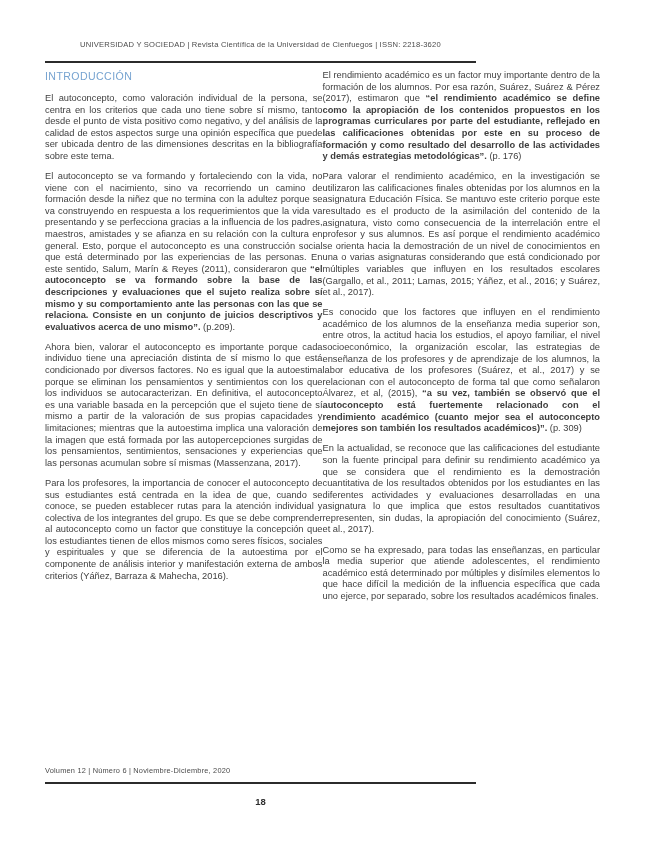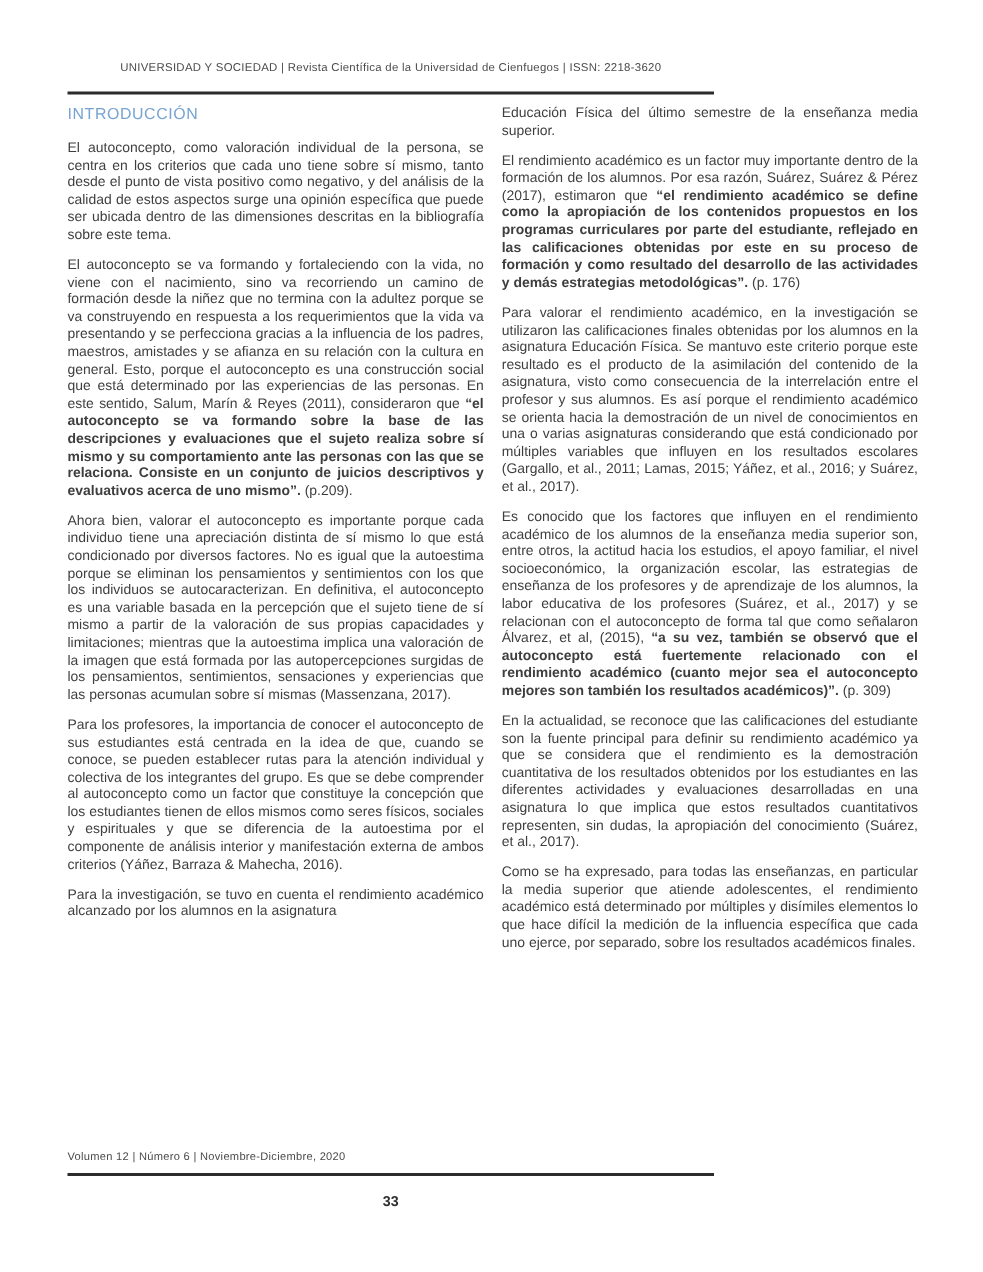--- a/index.html
+++ b/index.html
@@ -36,7 +36,6 @@
     top: 70px; left: 45px;
     width: 567px;
     display: flex;
-    gap: 12px;
   }
   .col {
     width: 277.5px;

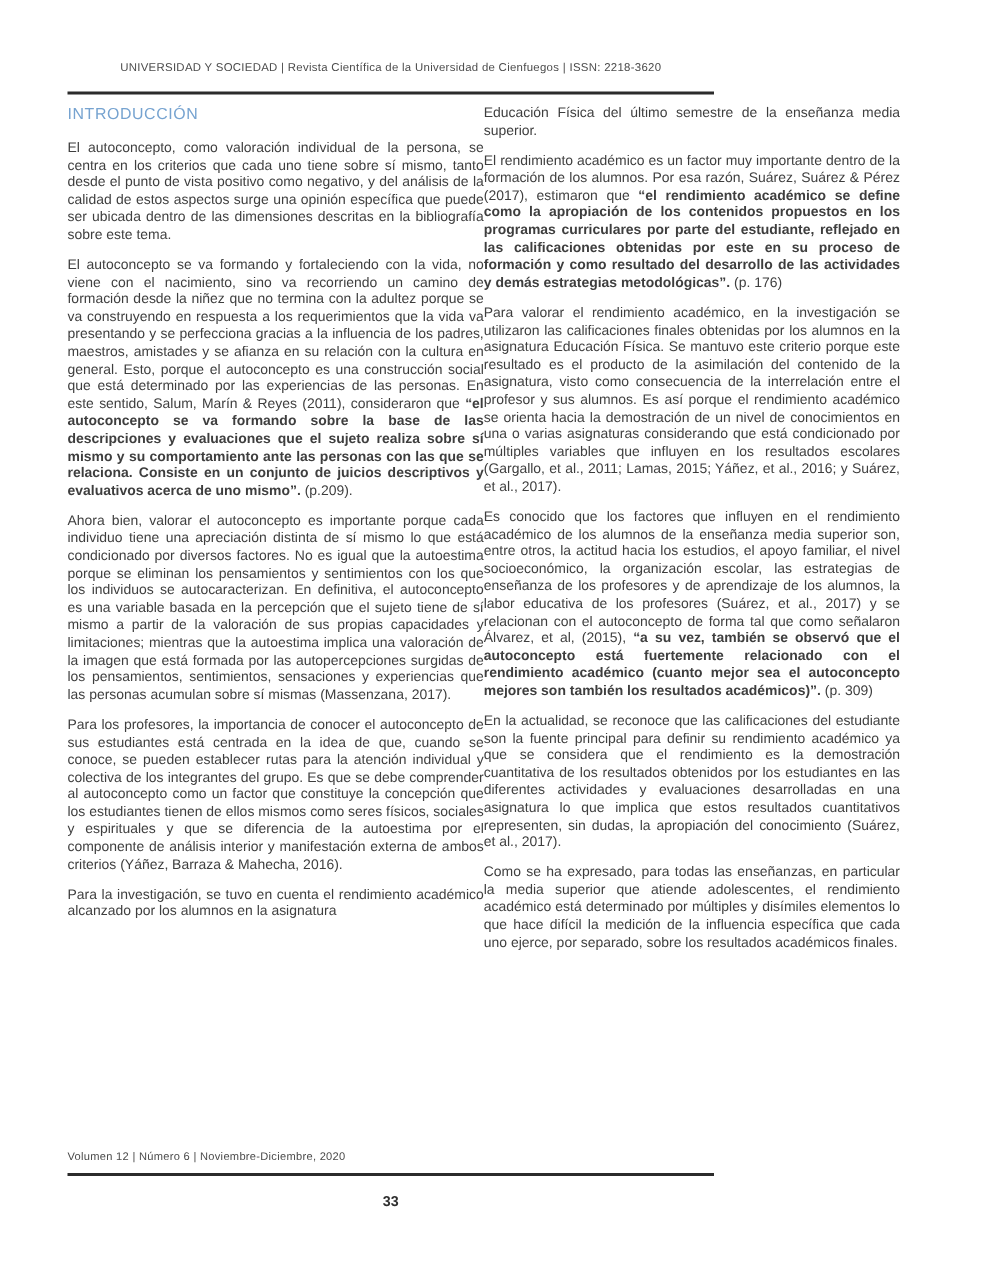--- a/index.html
+++ b/index.html
@@ -108,7 +108,6 @@
     </div>
     <div class="col">
       <div id="right-paragraphs">
-          <p class="para"><span>Educación Física del último semestre de la enseñanza media superior.</span></p>
           <p class="para"><span>El rendimiento académico es un factor muy importante dentro de la formación de los alumnos. Por esa razón, Suárez, Suárez &amp; Pérez (2017), estimaron que </span><span class="quote">“el rendimiento académico se define como la apropiación de los contenidos propuestos en los programas curriculares por parte del estudiante, reflejado en las calificaciones obtenidas por este en su proceso de formación y como resultado del desarrollo de las actividades y demás estrategias metodológicas”.</span><span> (p. 176)</span></p>
           <p class="para"><span>Para valorar el rendimiento académico, en la investigación se utilizaron las calificaciones finales obtenidas por los alumnos en la asignatura Educación Física. Se mantuvo este criterio porque este resultado es el producto de la asimilación del contenido de la asignatura, visto como consecuencia de la interrelación entre el profesor y sus alumnos. Es así porque el rendimiento académico se orienta hacia la demostración de un nivel de conocimientos en una o varias asignaturas considerando que está condicionado por múltiples variables que influyen en los resultados escolares (Gargallo, et al., 2011; Lamas, 2015; Yáñez, et al., 2016; y Suárez, et al., 2017).</span></p>
           <p class="para"><span>Es conocido que los factores que influyen en el rendimiento académico de los alumnos de la enseñanza media superior son, entre otros, la actitud hacia los estudios, el apoyo familiar, el nivel socioeconómico, la organización escolar, las estrategias de enseñanza de los profesores y de aprendizaje de los alumnos, la labor educativa de los profesores (Suárez, et al., 2017) y se relacionan con el autoconcepto de forma tal que como señalaron Álvarez, et al, (2015), </span><span class="quote">“a su vez, también se observó que el autoconcepto está fuertemente relacionado con el rendimiento académico (cuanto mejor sea el autoconcepto mejores son también los resultados académicos)”.</span><span> (p. 309)</span></p>

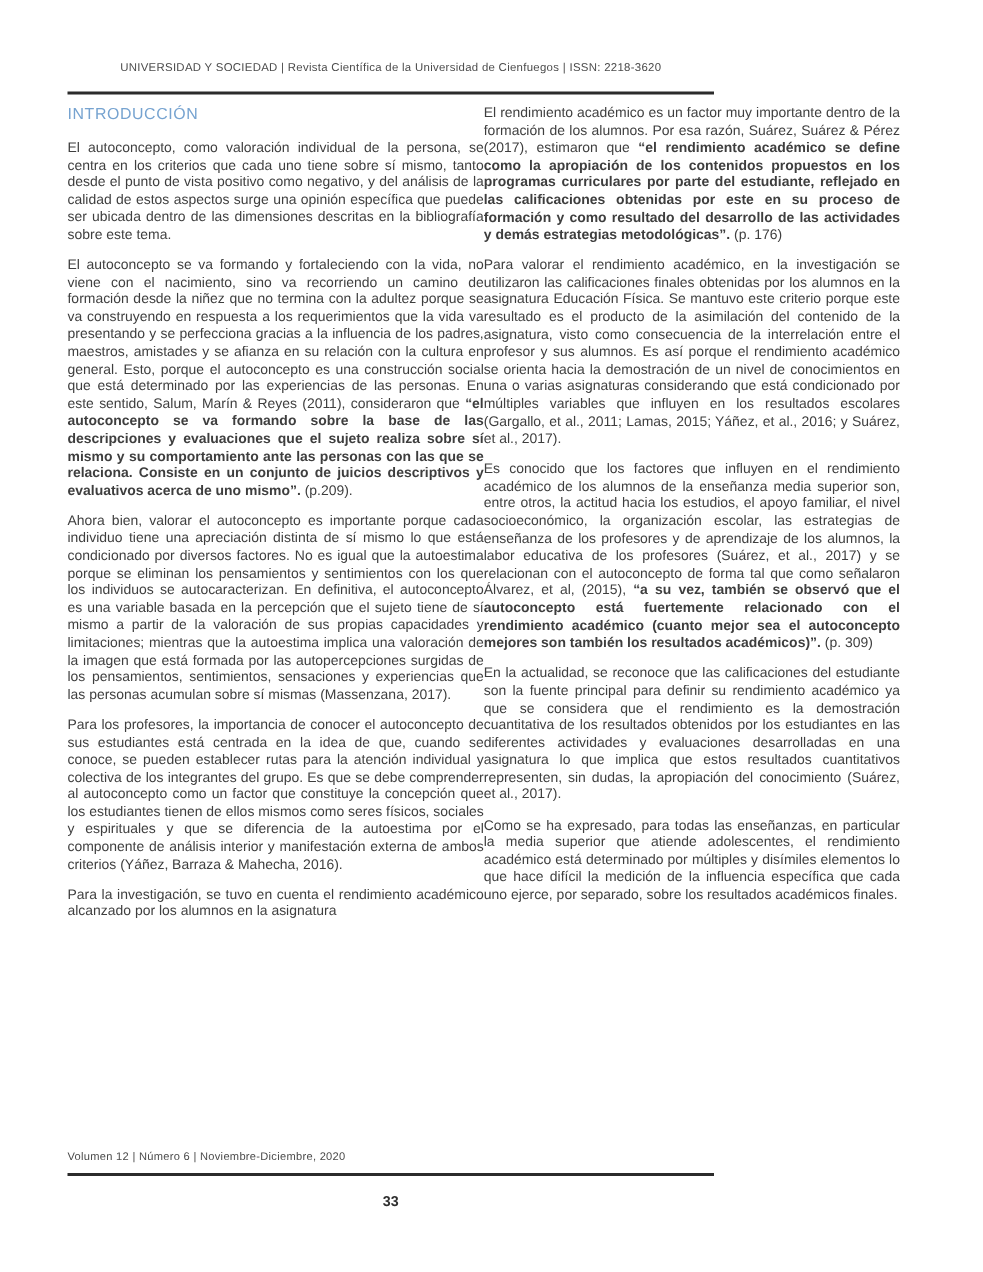--- a/index.html
+++ b/index.html
@@ -103,7 +103,6 @@
           <p class="para"><span>El autoconcepto se va formando y fortaleciendo con la vida, no viene con el nacimiento, sino va recorriendo un camino de formación desde la niñez que no termina con la adultez porque se va construyendo en respuesta a los requerimientos que la vida va presentando y se perfecciona gracias a la influencia de los padres, maestros, amistades y se afianza en su relación con la cultura en general. Esto, porque el autoconcepto es una construcción social que está determinado por las experiencias de las personas. En este sentido, Salum, Marín &amp; Reyes (2011), consideraron que </span><span class="quote">“el autoconcepto se va formando sobre la base de las descripciones y evaluaciones que el sujeto realiza sobre sí mismo y su comportamiento ante las personas con las que se relaciona. Consiste en un conjunto de juicios descriptivos y evaluativos acerca de uno mismo”.</span><span> (p.209).</span></p>
           <p class="para"><span>Ahora bien, valorar el autoconcepto es importante porque cada individuo tiene una apreciación distinta de sí mismo lo que está condicionado por diversos factores. No es igual que la autoestima porque se eliminan los pensamientos y sentimientos con los que los individuos se autocaracterizan. En definitiva, el autoconcepto es una variable basada en la percepción que el sujeto tiene de sí mismo a partir de la valoración de sus propias capacidades y limitaciones; mientras que la autoestima implica una valoración de la imagen que está formada por las autopercepciones surgidas de los pensamientos, sentimientos, sensaciones y experiencias que las personas acumulan sobre sí mismas (Massenzana, 2017).</span></p>
           <p class="para"><span>Para los profesores, la importancia de conocer el autoconcepto de sus estudiantes está centrada en la idea de que, cuando se conoce, se pueden establecer rutas para la atención individual y colectiva de los integrantes del grupo. Es que se debe comprender al autoconcepto como un factor que constituye la concepción que los estudiantes tienen de ellos mismos como seres físicos, sociales y espirituales y que se diferencia de la autoestima por el componente de análisis interior y manifestación externa de ambos criterios (Yáñez, Barraza &amp; Mahecha, 2016).</span></p>
-          <p class="para"><span>Para la investigación, se tuvo en cuenta el rendimiento académico alcanzado por los alumnos en la asignatura</span></p>
         </div>
     </div>
     <div class="col">

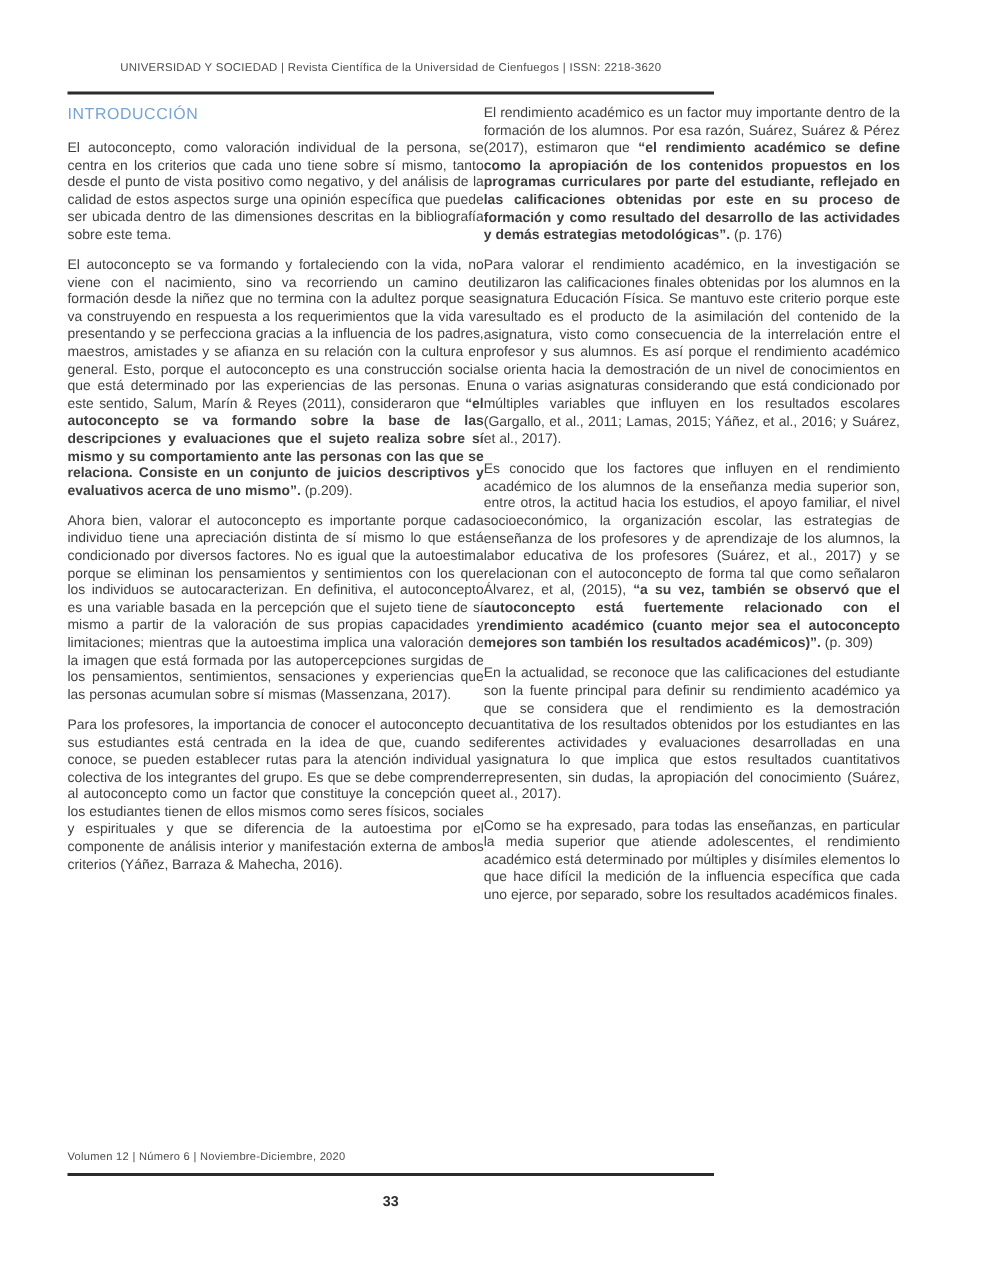--- a/index.html
+++ b/index.html
@@ -119,7 +119,7 @@
   <div class="page-footer">
     <div class="footer-volume">Volumen 12 | Número 6 | Noviembre-Diciembre, 2020</div>
     <div class="footer-rule"></div>
-    <div class="page-number">33</div>
+    <div class="page-number">18</div>
   </div>
 
 </div>

